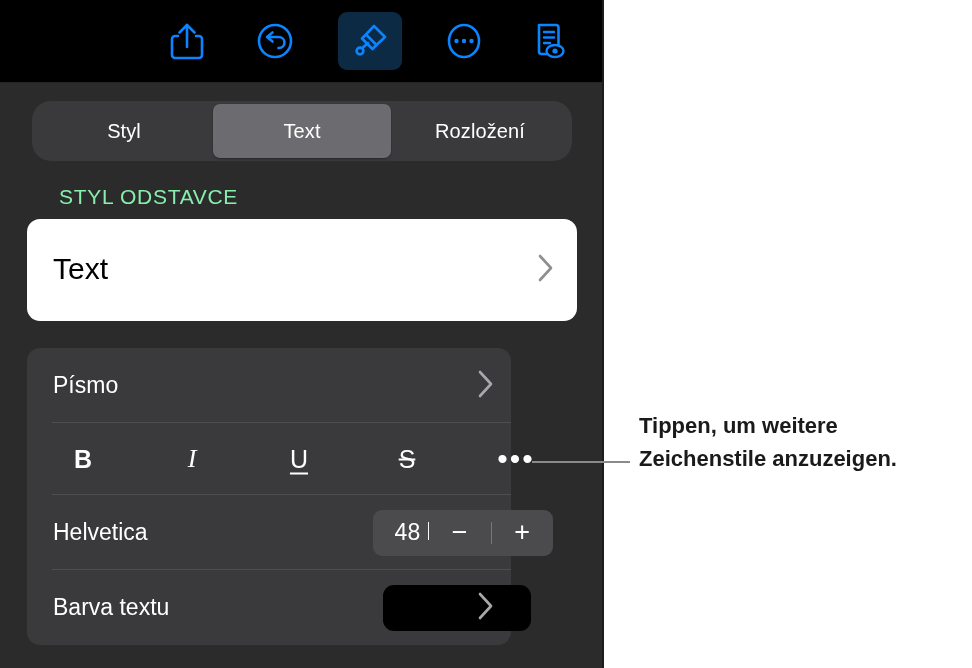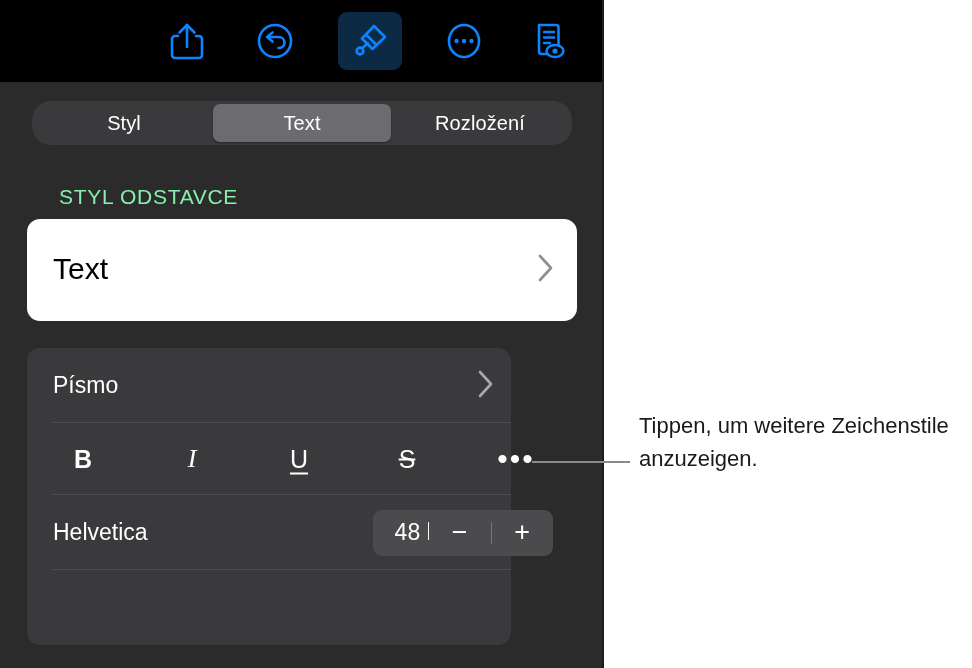--- a/index.html
+++ b/index.html
@@ -60,7 +60,7 @@
     left: 32px;
     top: 101px;
     width: 540px;
-    height: 44px;
+    height: 60px;
     background: #3a3a3c;
     border-radius: 19px;
     display: flex;

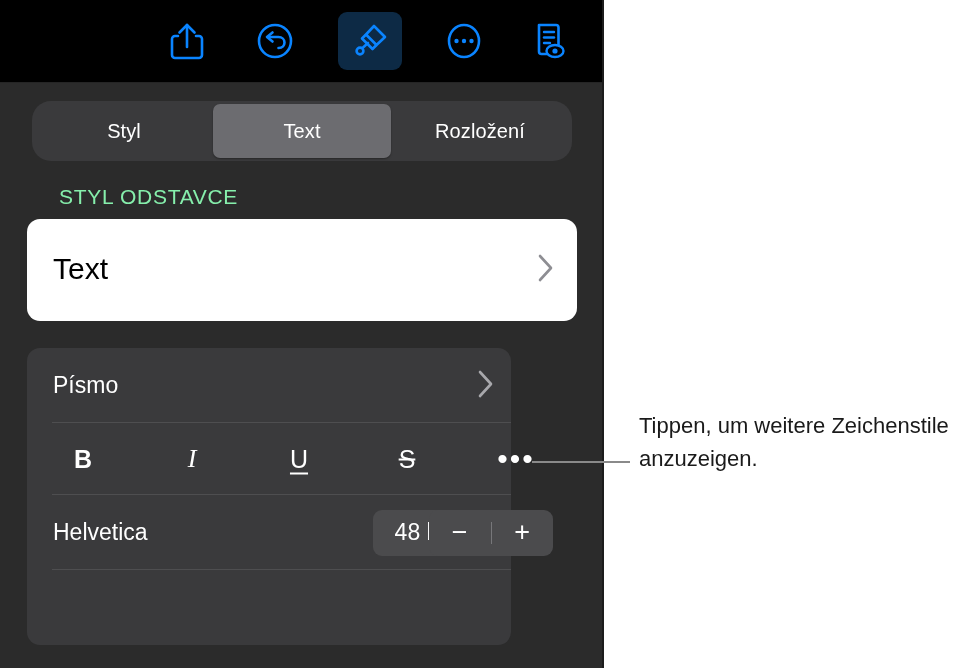--- a/index.html
+++ b/index.html
@@ -252,6 +252,7 @@
     font-size: 22px;
     line-height: 33px;
     color: #1a1a1a;
+    font-weight: bold;
   }
 </style>
 </head>

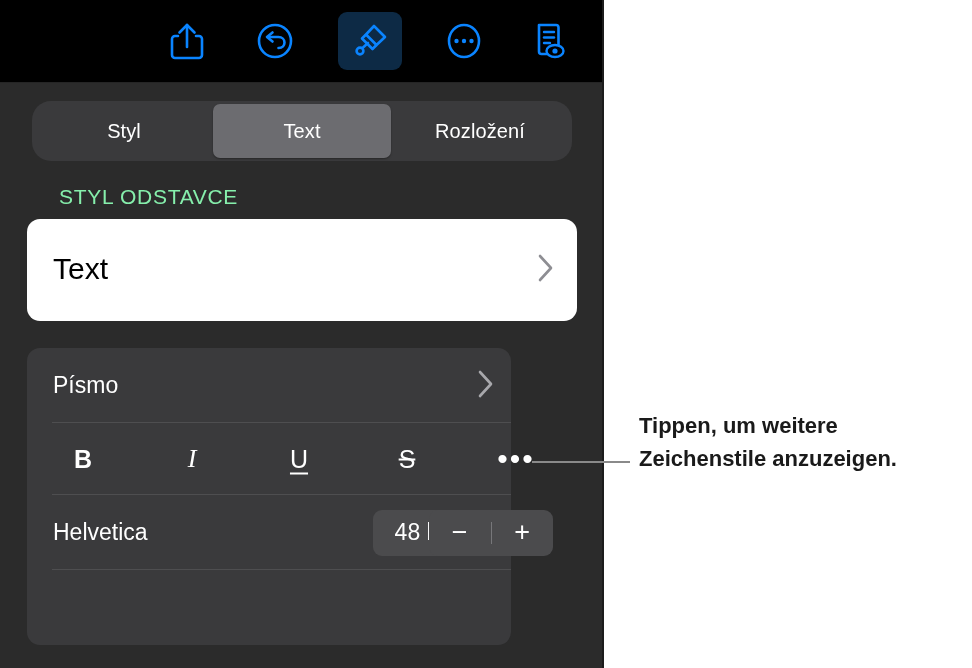--- a/index.html
+++ b/index.html
@@ -367,6 +367,15 @@
       <div class="row-sep"></div>
     </div>
 
+    <div class="row">
+      <div class="row-label">Barva textu</div>
+      <div class="color-swatch"></div>
+      <span class="chev-light">
+        <svg width="18" height="30" viewBox="0 0 18 30">
+          <path d="M3 3 L14 15 L3 27" fill="none" stroke="#a8a8ac" stroke-width="2.6" stroke-linecap="round" stroke-linejoin="round"></path>
+        </svg>
+      </span>
+    </div>
   </div>
 </div>
 

